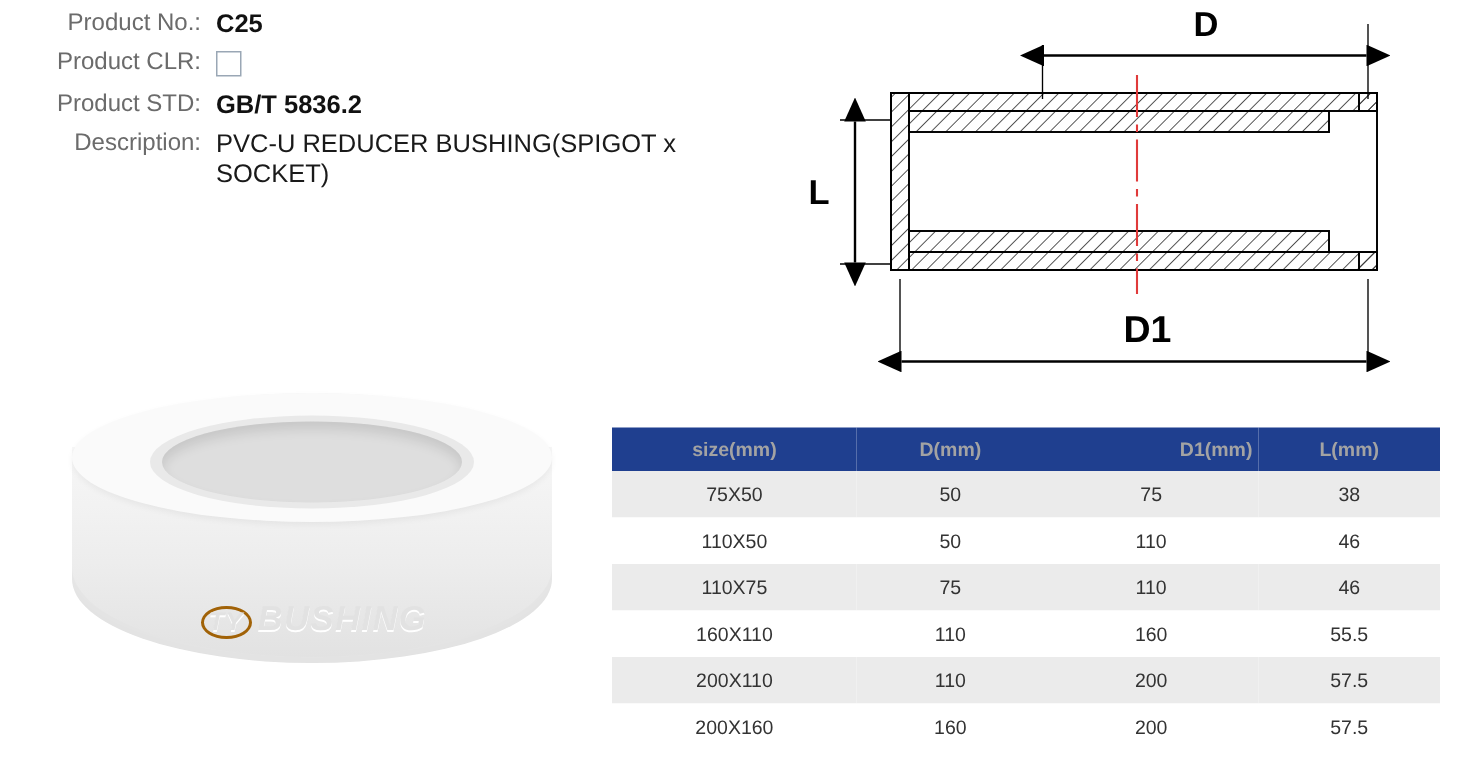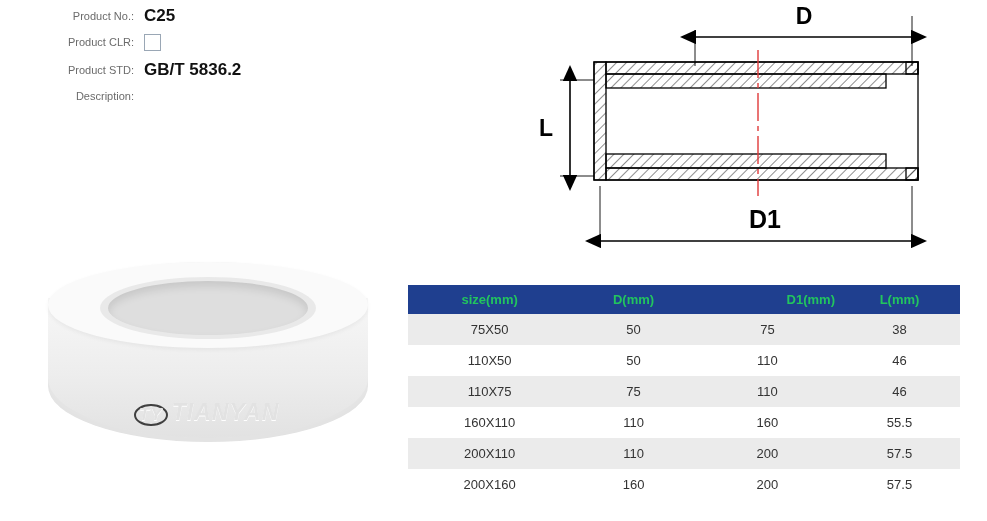--- a/index.html
+++ b/index.html
@@ -34,7 +34,7 @@
     text-align: right;
     padding-right: 10px;
     color: #6b6b6b;
-    font-size: 11px;
+    font-size: 16px;
     line-height: 20px;
     flex: none;
   }

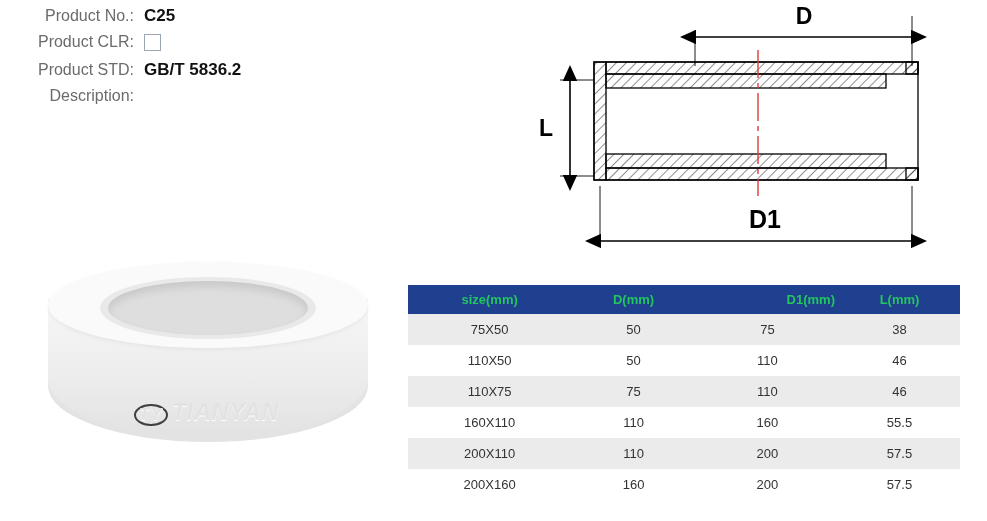--- a/index.html
+++ b/index.html
@@ -201,6 +201,7 @@
 
     <div class="info-row">
       <div class="info-label">Description:</div>
+      <div class="info-value desc">PVC-U REDUCER BUSHING(SPIGOT x SOCKET)</div>
     </div>
 
   </div>

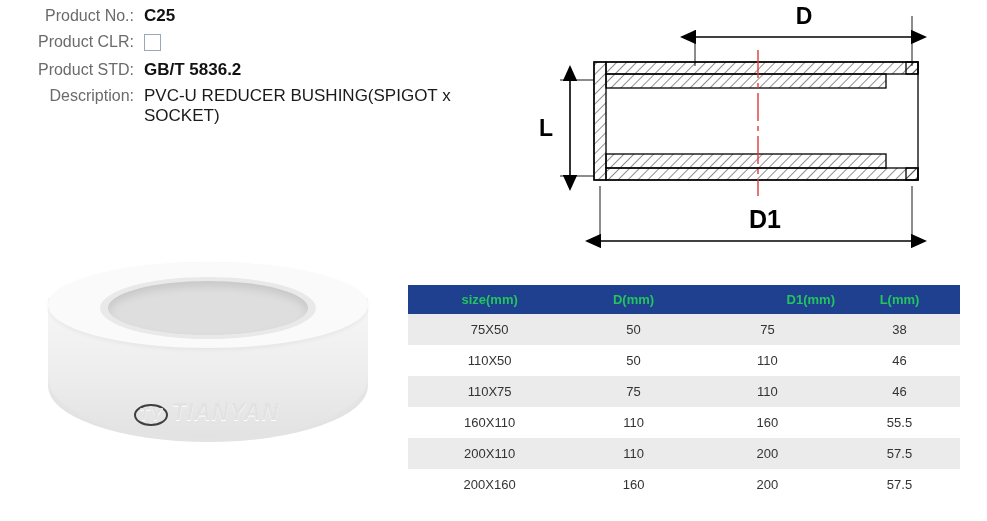--- a/index.html
+++ b/index.html
@@ -158,7 +158,7 @@
   }
   #size-table th {
     background: #1f3f8f;
-    color: #22c55e;
+    color: #a3a3a3;
     font-size: 13px;
     font-weight: bold;
     padding: 7px 4px;

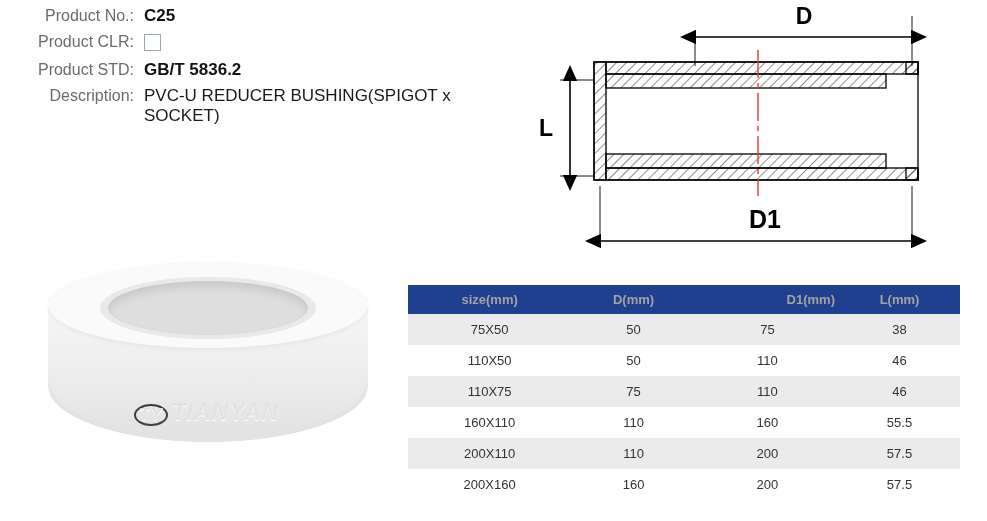--- a/index.html
+++ b/index.html
@@ -130,7 +130,7 @@
   .photo-logo .mark {
     display: inline-block;
     font-size: 17px;
-    border: 2px solid #404040;
+    border: 2px solid #a16207;
     border-radius: 50%;
     padding: 0 3px;
     margin-right: 4px;

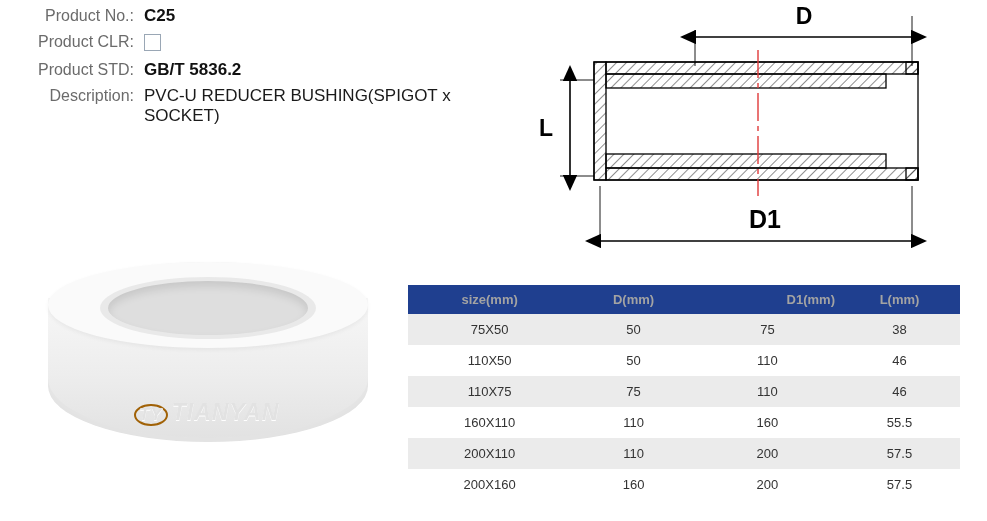--- a/index.html
+++ b/index.html
@@ -213,7 +213,7 @@
     <div class="bushing-bore-outer"></div>
     <div class="bushing-bore-inner"></div>
     <div class="photo-logo">
-      <span class="mark">TY</span><span>TIANYAN</span>
+      <span class="mark">TY</span><span>BUSHING</span>
     </div>
   </div>
 

